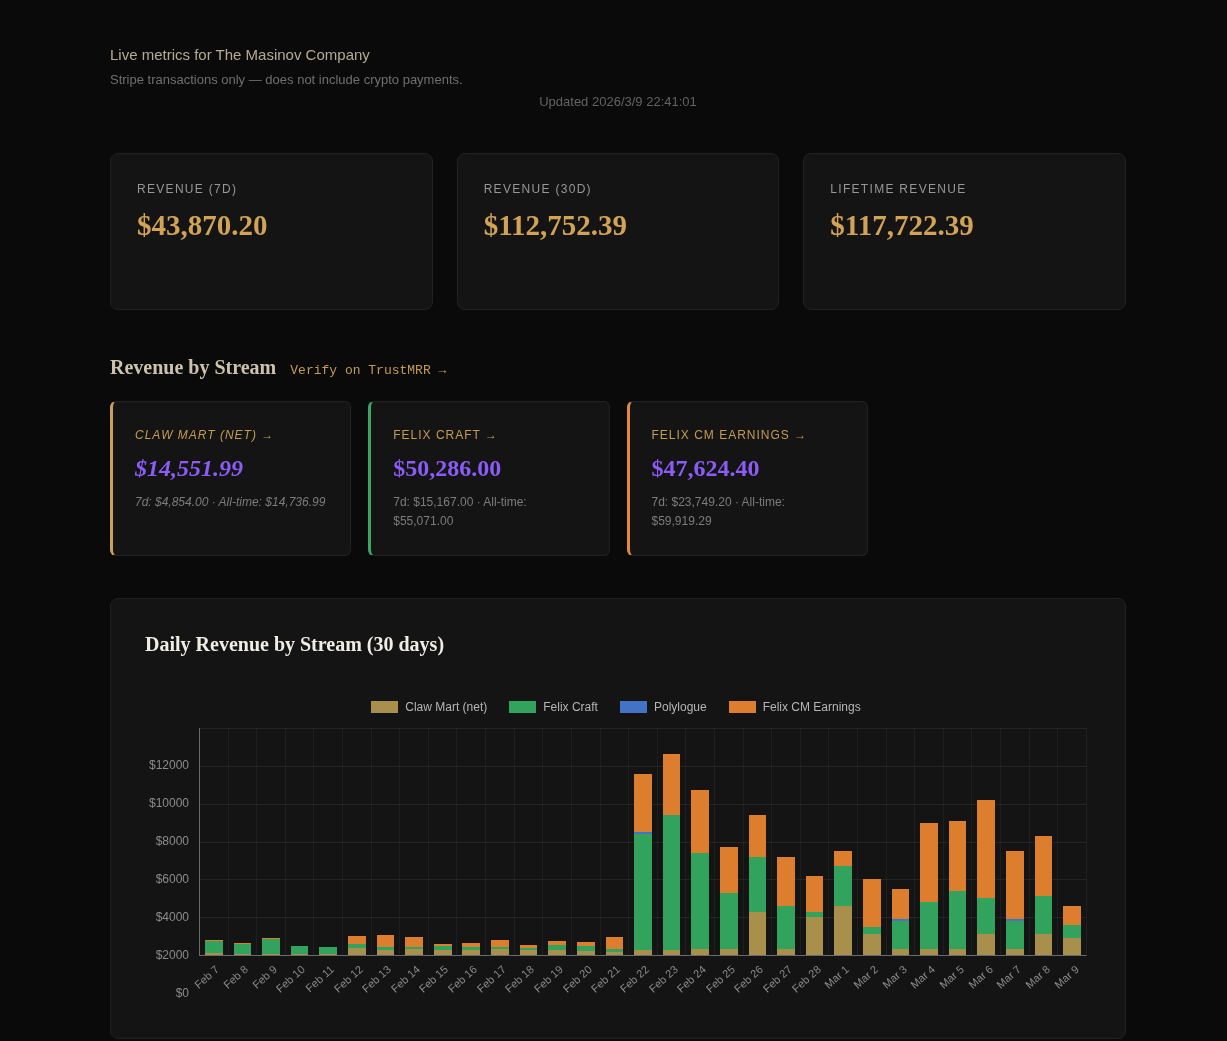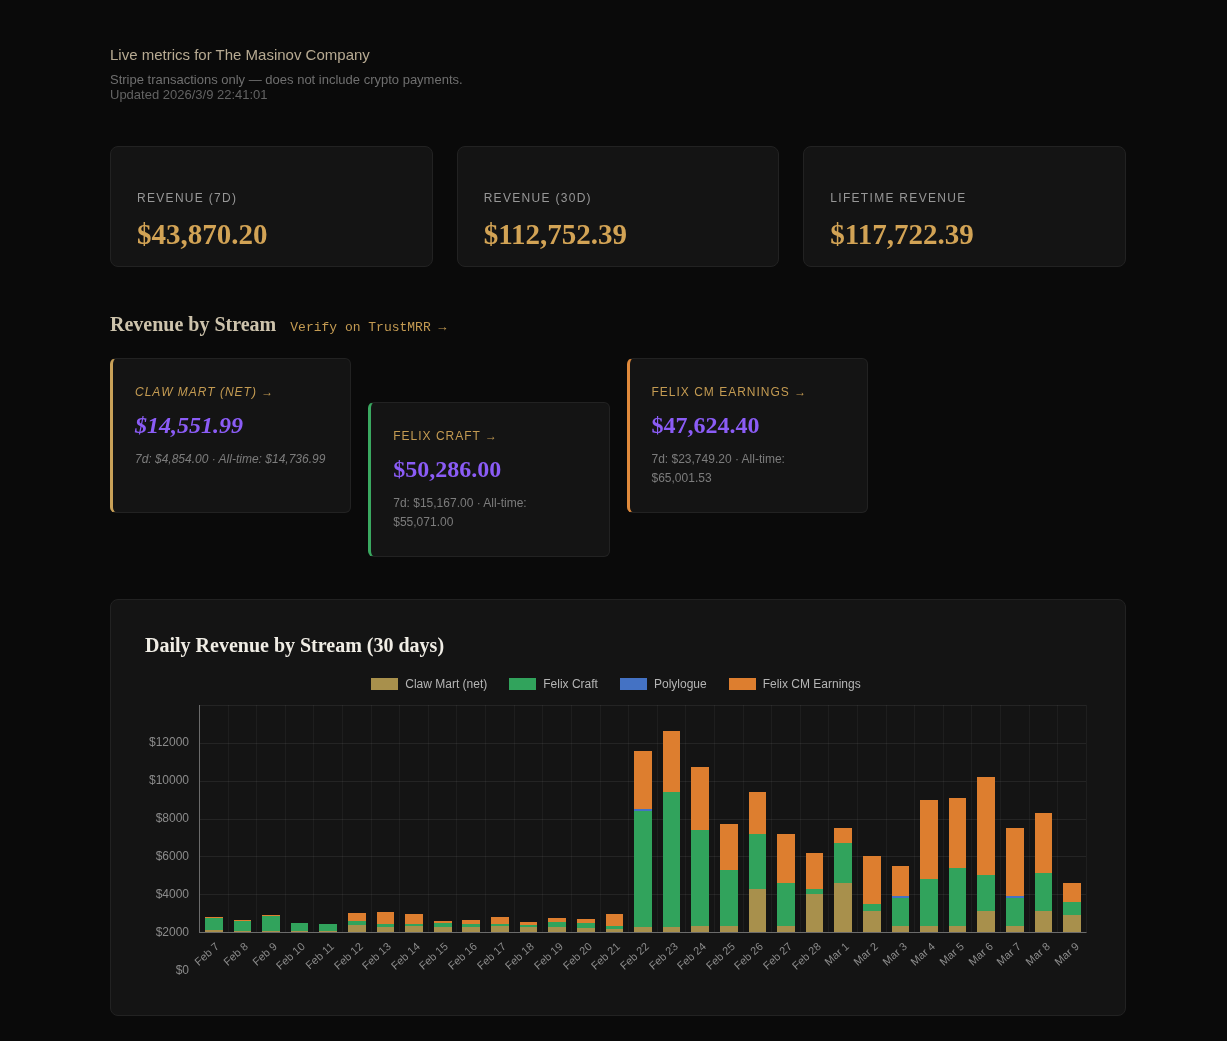--- a/index.html
+++ b/index.html
@@ -20,7 +20,7 @@
   }
   .subtitle { margin-top: 18px; font-size: 15px; color: #b7aa92; }
   .note { margin-top: 9px; font-size: 13px; color: #6f6f6f; }
-  .updated { font-size: 13px; color: #636363; }
+  .updated { margin-top: 7px; font-size: 13px; color: #636363; text-align: center; }
 
   
   .kpis { margin-top: 44px; display: grid; grid-template-columns: repeat(3, 1fr); gap: 24px; }

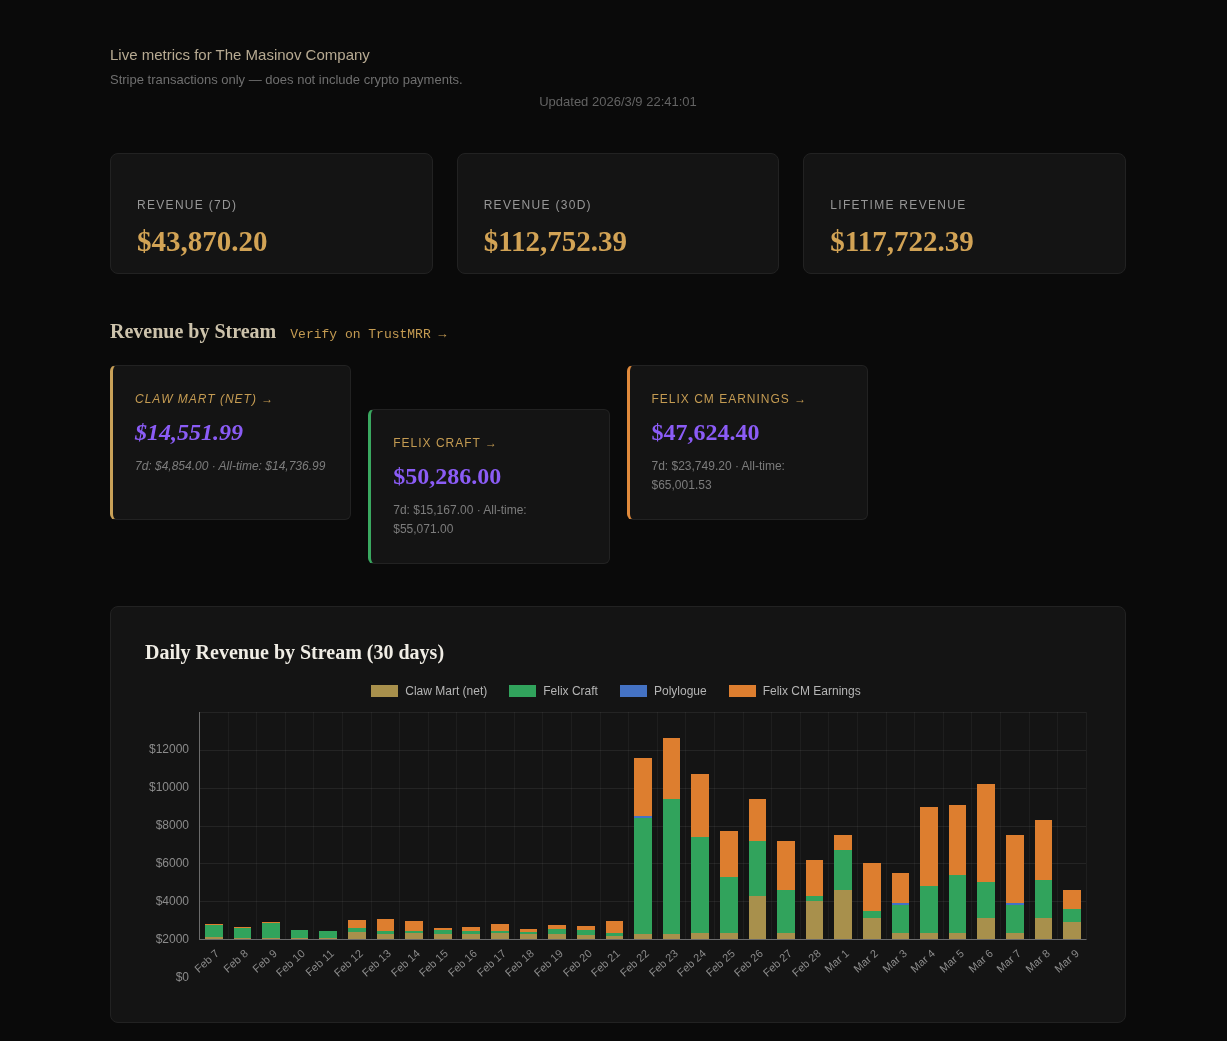--- a/index.html
+++ b/index.html
@@ -27,7 +27,7 @@
   .card {
     background: #141414; border: 1px solid #222; border-radius: 8px;
   }
-  .kpi-card { padding: 44px 26px; height: 121px; }
+  .kpi-card { padding: 28px 26px; height: 157px; }
   .kpi-label { font-size: 12px; letter-spacing: 1.3px; color: #979797; }
   .kpi-value {
     margin-top: 13px; font-family: "Liberation Serif", "DejaVu Serif", serif;

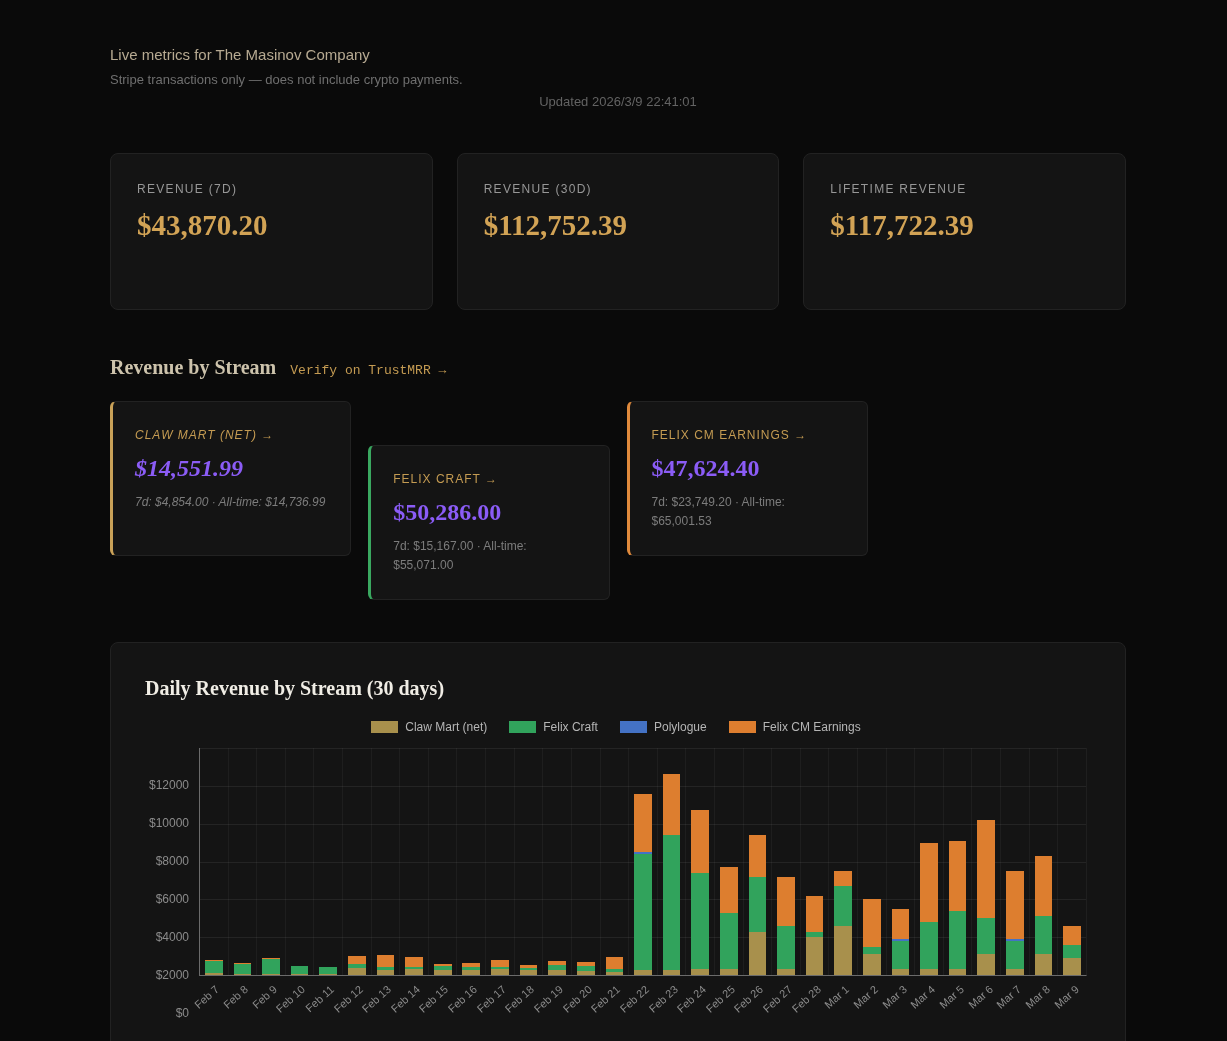--- a/index.html
+++ b/index.html
@@ -123,7 +123,7 @@
       <div class="stream-value">$14,551.99</div>
       <div class="stream-sub">7d: $4,854.00 · All-time: $14,736.99</div>
     </div>
-    <div class="card stream-card" style="border-left-color: rgb(58, 168, 96); margin-top: 44px;">
+    <div class="card stream-card" style="border-left-color: rgb(58, 168, 96);">
       <div class="stream-name">FELIX CRAFT →</div>
       <div class="stream-value">$50,286.00</div>
       <div class="stream-sub">7d: $15,167.00 · All-time: $55,071.00</div>

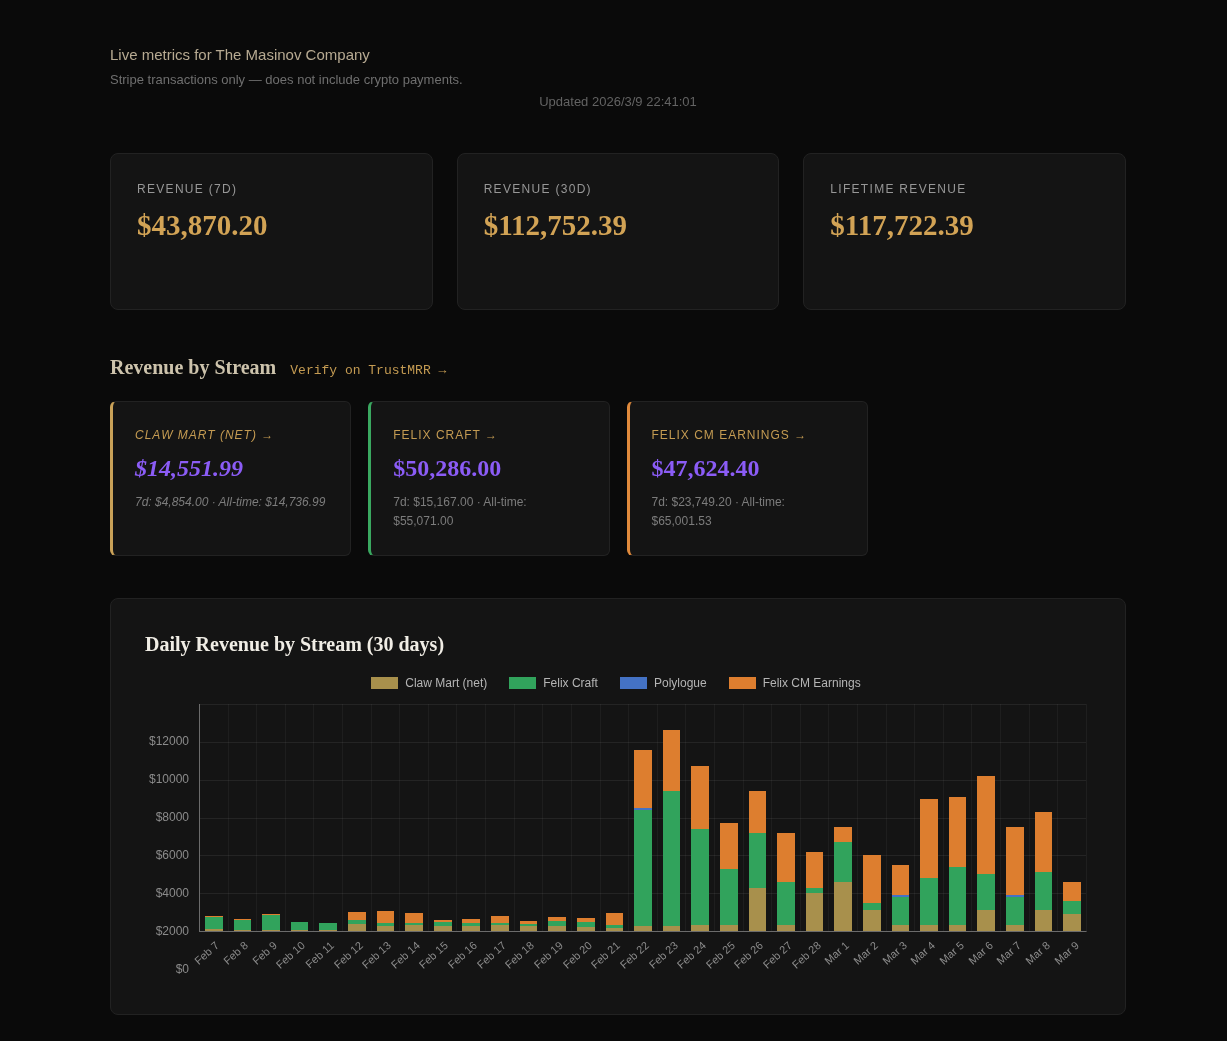--- a/index.html
+++ b/index.html
@@ -131,7 +131,7 @@
     <div class="card stream-card" style="border-left-color: rgb(224, 138, 60);">
       <div class="stream-name">FELIX CM EARNINGS →</div>
       <div class="stream-value">$47,624.40</div>
-      <div class="stream-sub">7d: $23,749.20 · All-time: $65,001.53</div>
+      <div class="stream-sub">7d: $23,749.20 · All-time: $59,919.29</div>
     </div>
   </section>
 

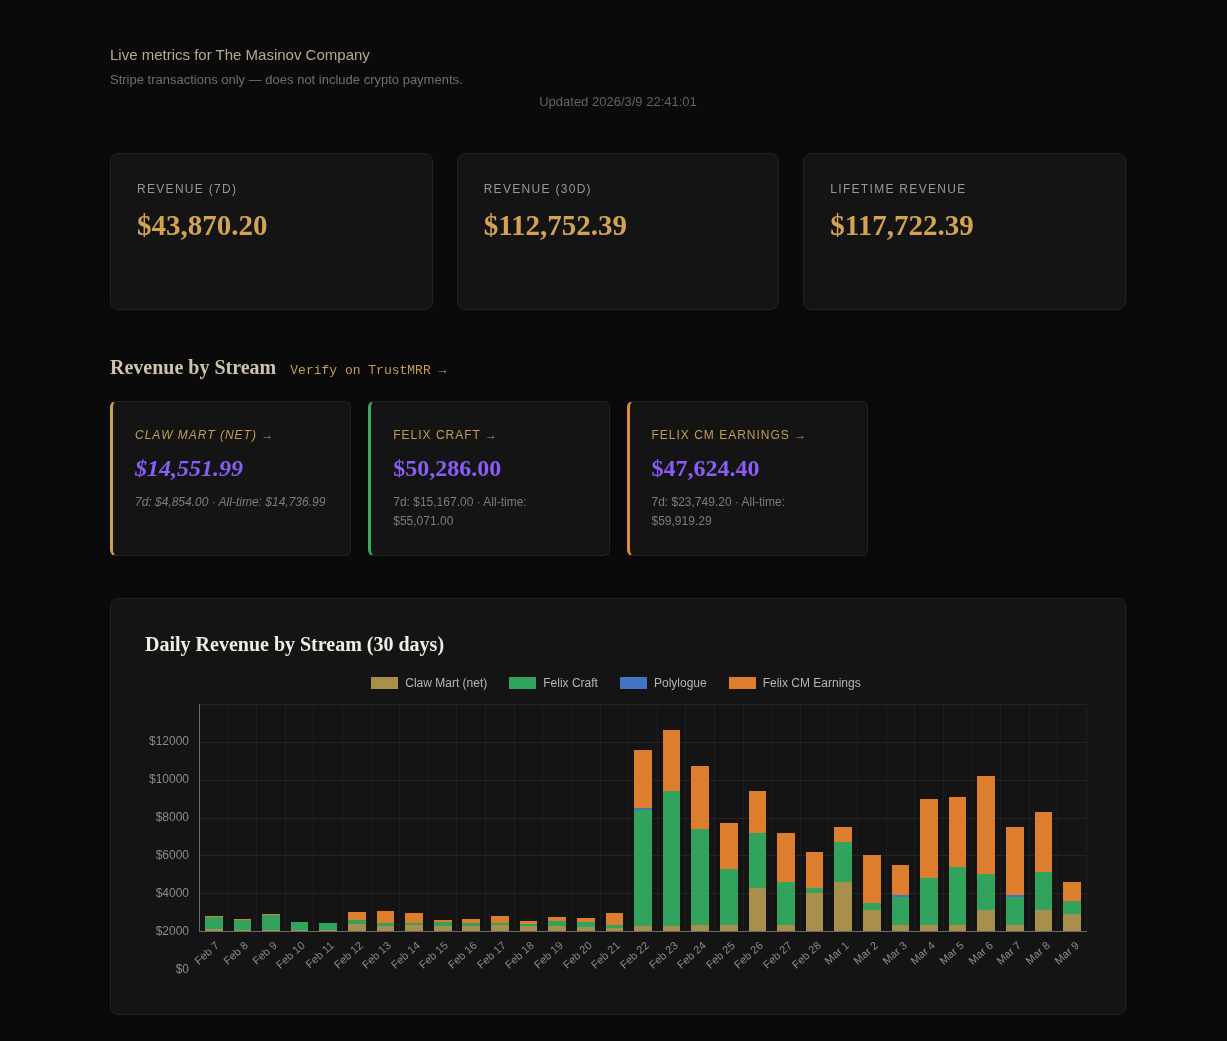--- a/index.html
+++ b/index.html
@@ -58,7 +58,7 @@
     font-family: "Liberation Serif", "DejaVu Serif", serif;
     font-weight: 700; font-size: 20px; color: #f0ede5;
   }
-  .legend { margin-top: 20px; display: flex; justify-content: center; gap: 22px; }
+  .legend { margin-top: 44px; display: flex; justify-content: center; gap: 22px; }
   .legend-item { display: flex; align-items: center; gap: 7px; cursor: pointer; }
   .legend-swatch { display: inline-block; width: 27px; height: 12px; }
   .legend-item span:last-child { font-size: 12px; color: #b5b5b5; }

